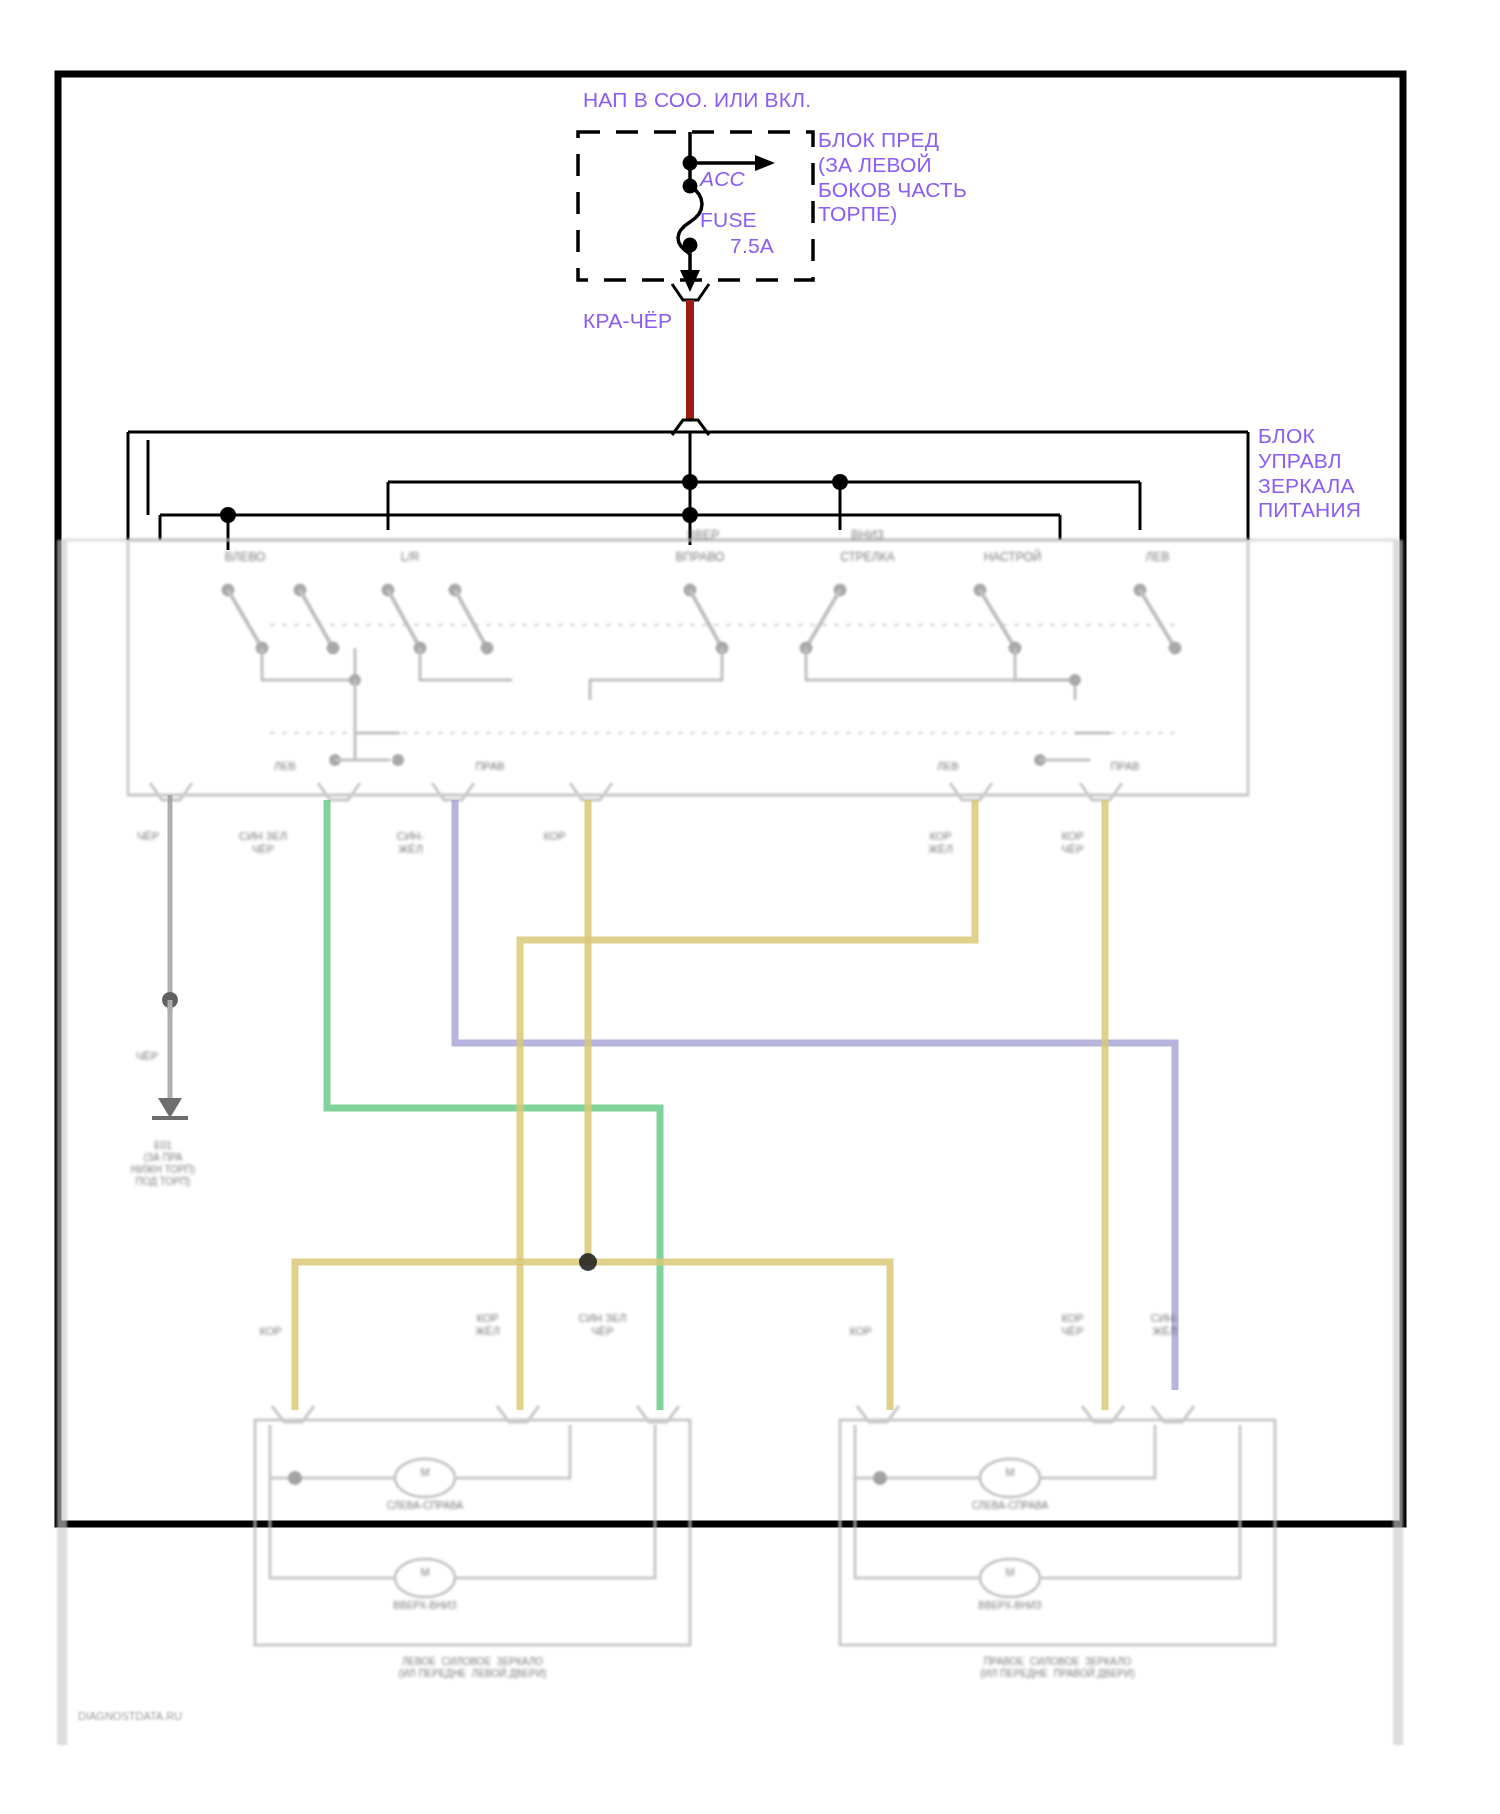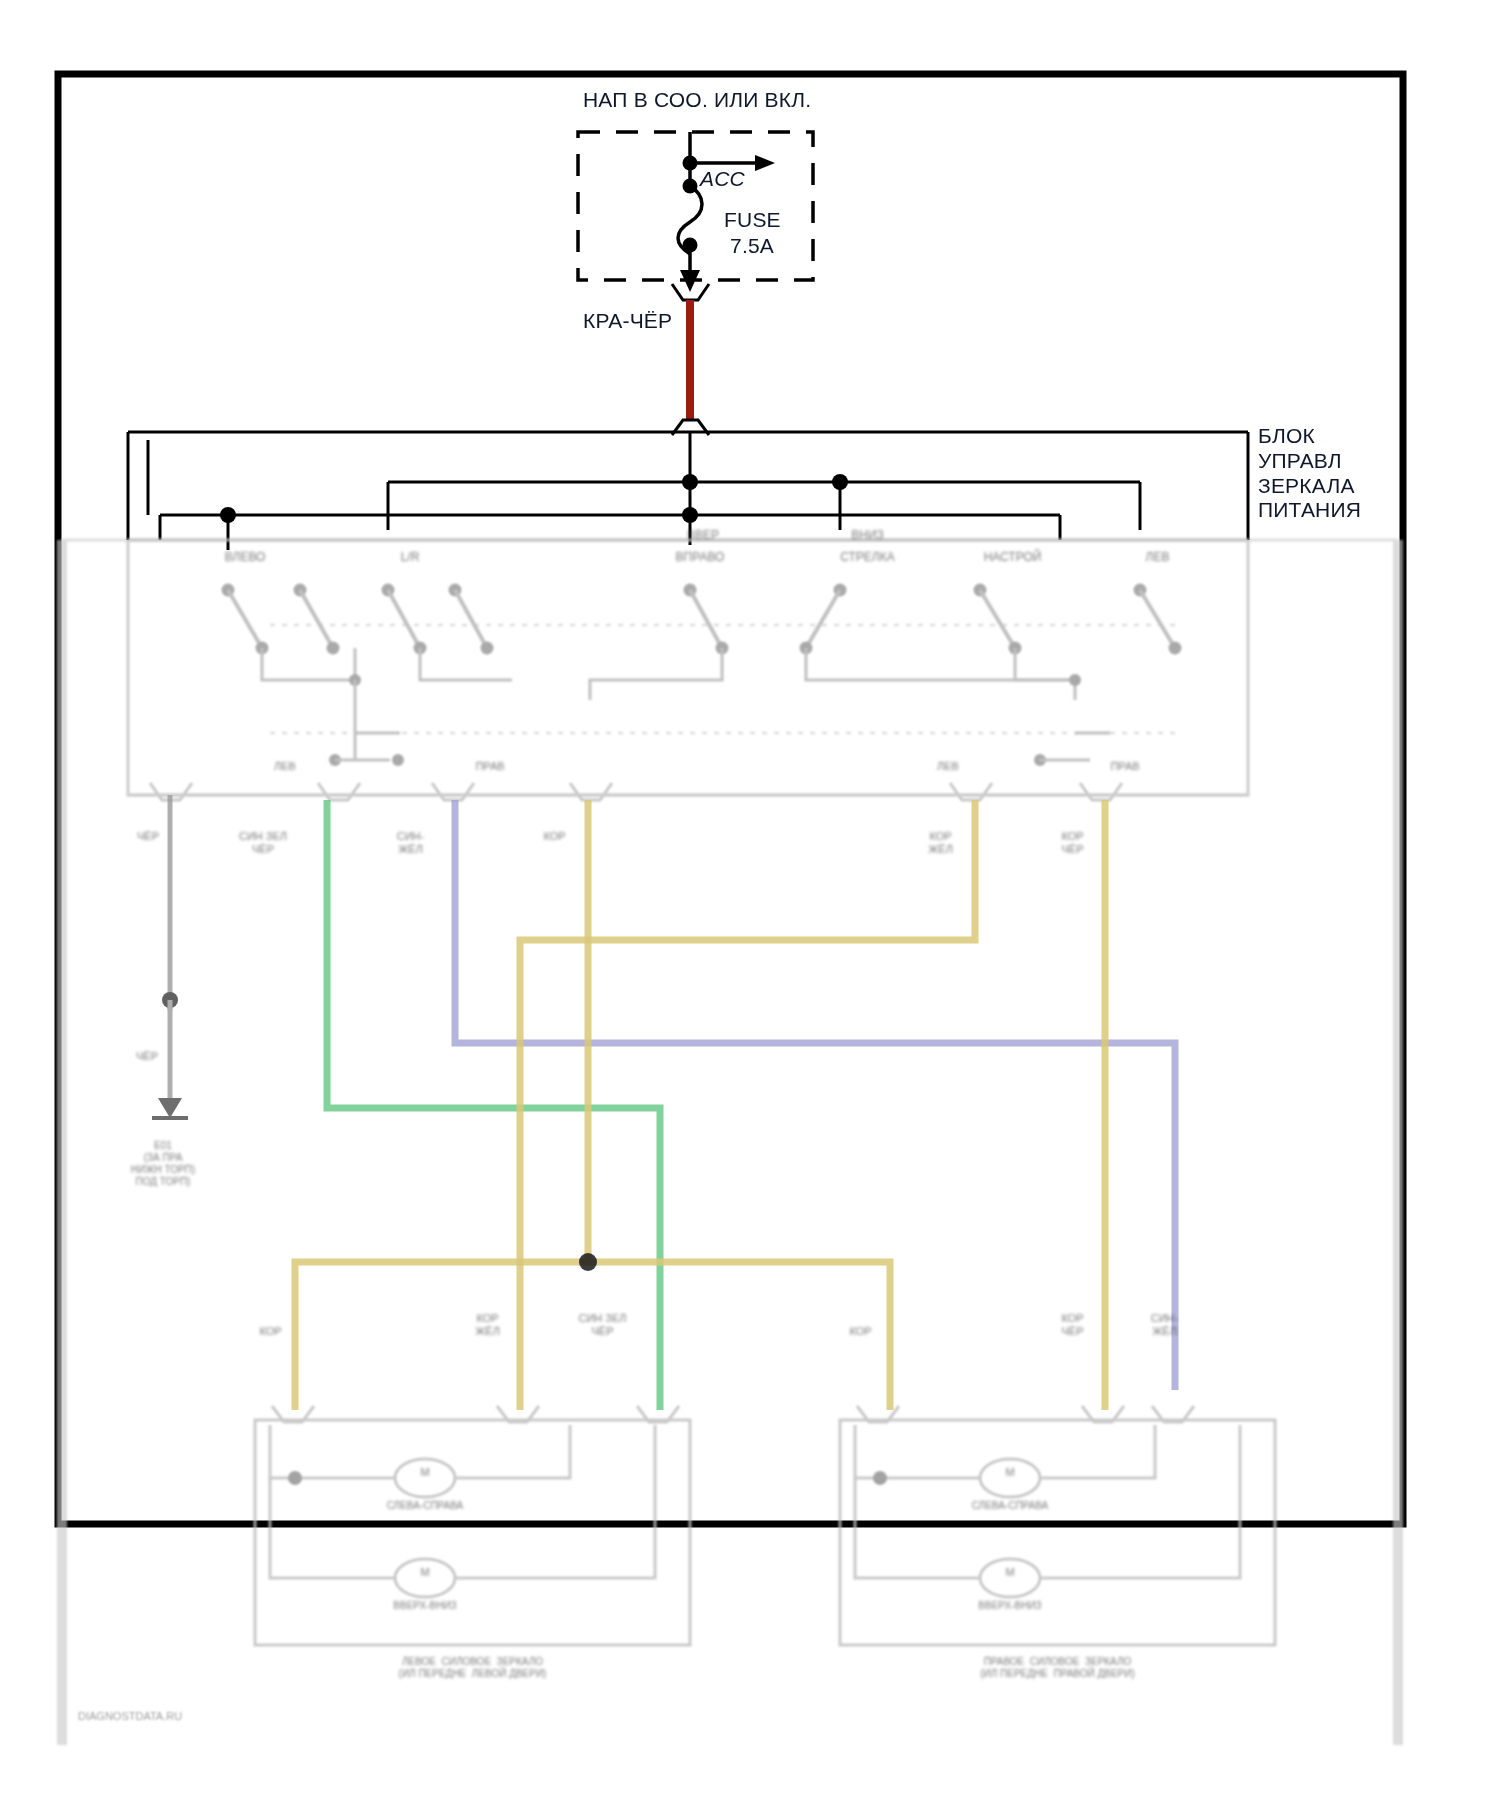--- a/index.html
+++ b/index.html
@@ -6,7 +6,7 @@
   body{width:1500px;height:1814px;font-family:"Liberation Sans",sans-serif;}
   #stage{position:relative;width:1500px;height:1814px;background:#ffffff;overflow:hidden;}
   svg{display:block;}
-  .lbl{position:absolute;font-family:"Liberation Sans",sans-serif;color:#0f172a;white-space:pre;line-height:1.18;}
+  .lbl{position:absolute;font-family:"Liberation Sans",sans-serif;color:#8b5cf6;white-space:pre;line-height:1.18;}
   .sharp{font-size:21px;font-weight:400;letter-spacing:.2px;}
   .fade{position:absolute;color:#4a4a4a;font-family:"Liberation Sans",sans-serif;white-space:pre;
         line-height:1.2;filter:blur(1.35px);opacity:.72;font-size:12px;text-align:center;}

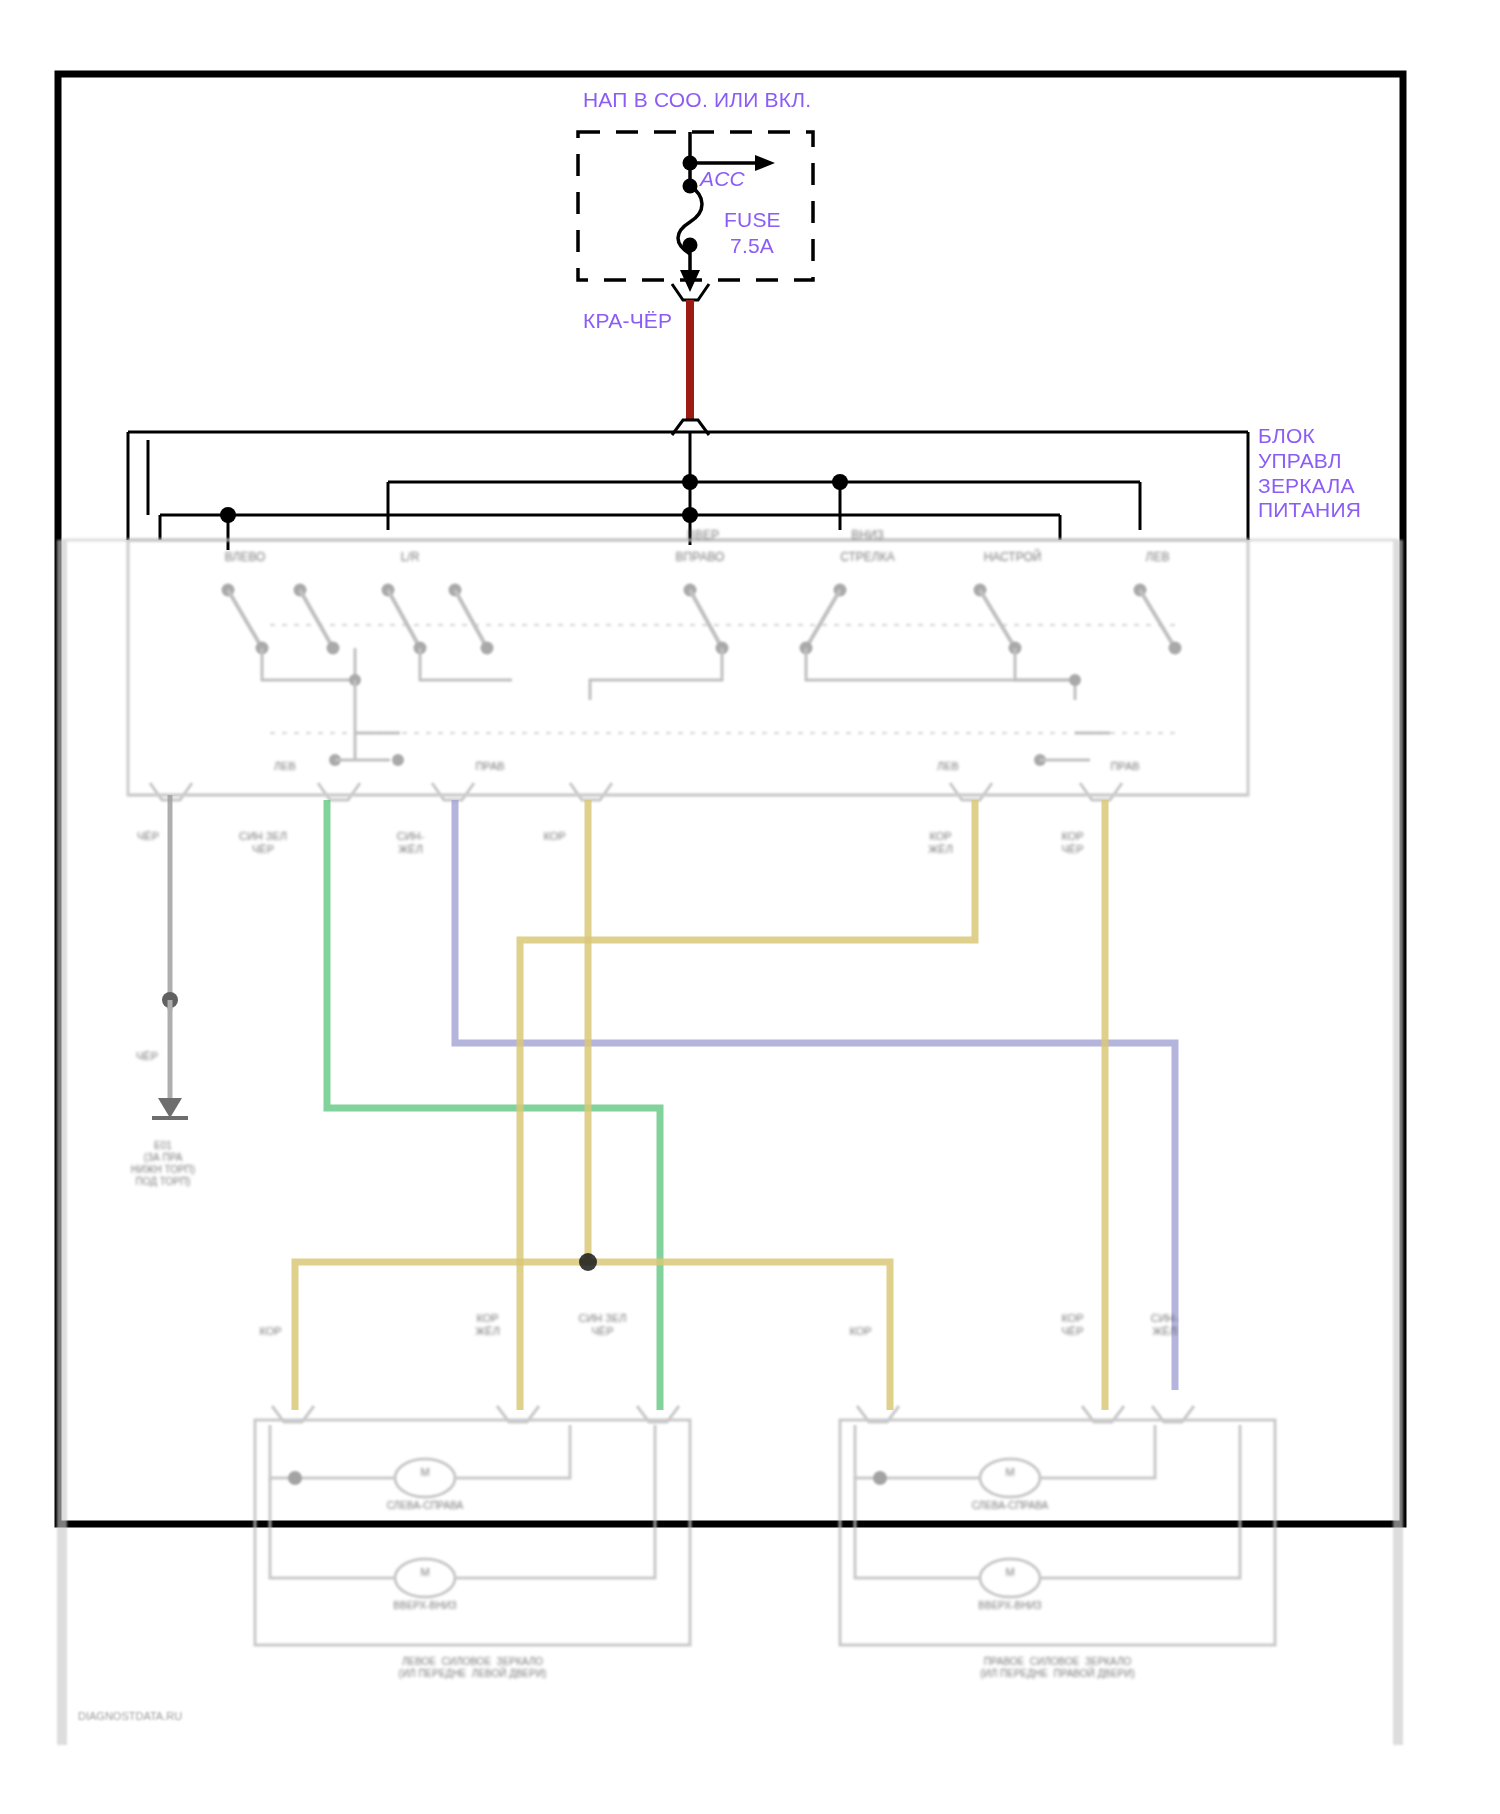--- a/index.html
+++ b/index.html
@@ -192,6 +192,10 @@
   <div class="lbl sharp" style="left:724px; top:208px;">FUSE</div>
   <div class="lbl sharp" style="left:730px; top:234px;">7.5A</div>
 
+  <div class="lbl sharp" style="left:818px; top:128px;">БЛОК ПРЕД
+(ЗА ЛЕВОЙ
+БОКОВ ЧАСТЬ
+ТОРПЕ)</div>
 
   <div class="lbl sharp" style="left:583px; top:309px;">КРА-ЧЁР</div>
 

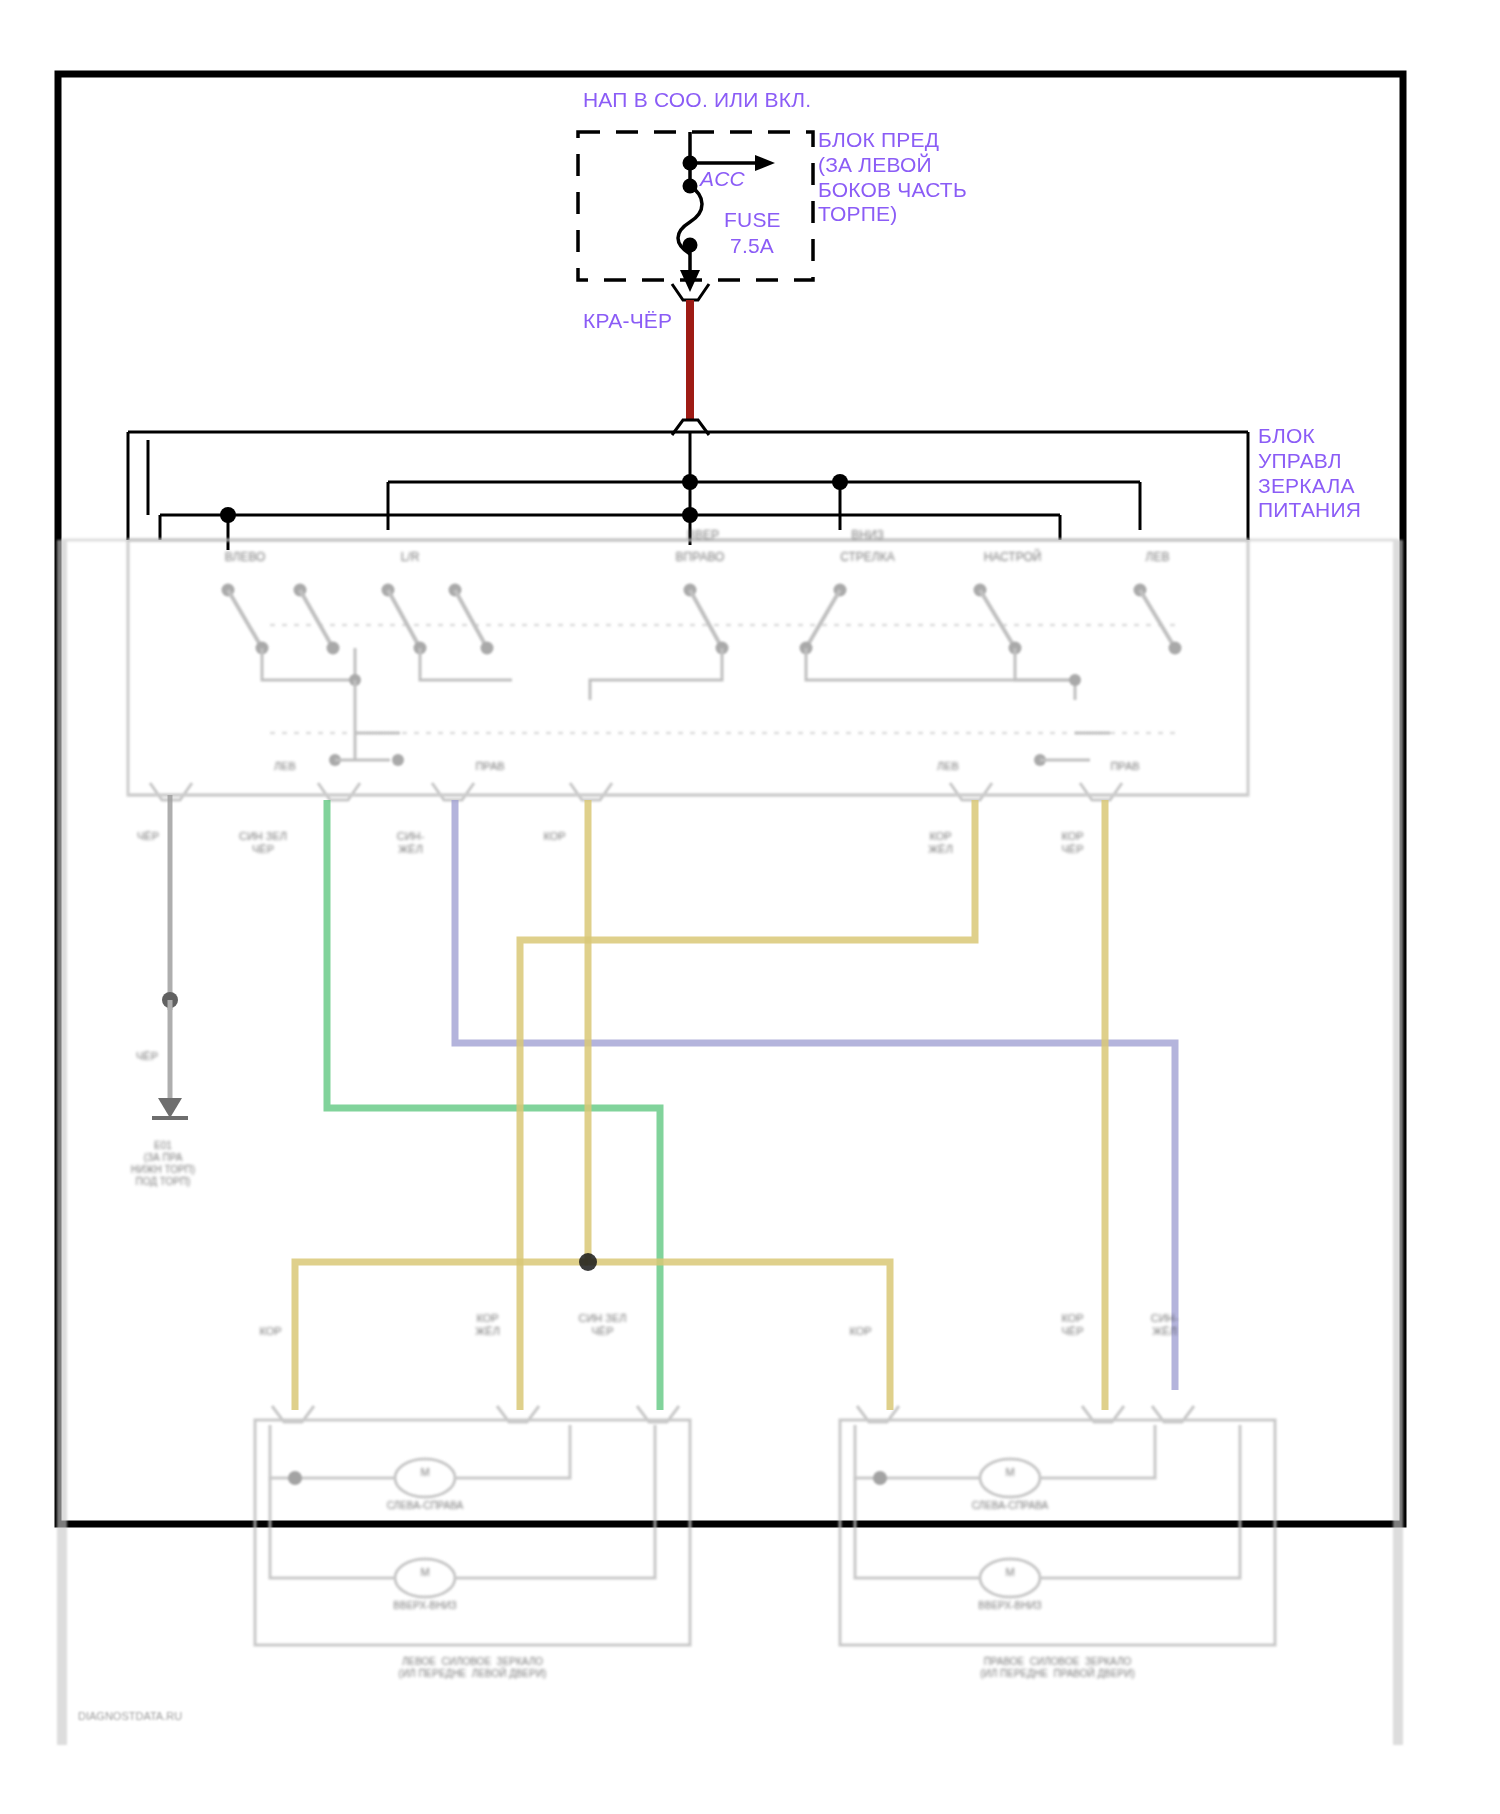--- a/index.html
+++ b/index.html
@@ -189,7 +189,7 @@
   <div class="lbl sharp" style="left:583px; top:88px;">НАП В СОО. ИЛИ ВКЛ.</div>
 
   <div class="lbl sharp" style="left:700px; top:167px;font-style:italic;">ACC</div>
-  <div class="lbl sharp" style="left:724px; top:208px;">FUSE</div>
+  <div class="lbl sharp" style="left:700px; top:208px;">FUSE</div>
   <div class="lbl sharp" style="left:730px; top:234px;">7.5A</div>
 
   <div class="lbl sharp" style="left:818px; top:128px;">БЛОК ПРЕД

